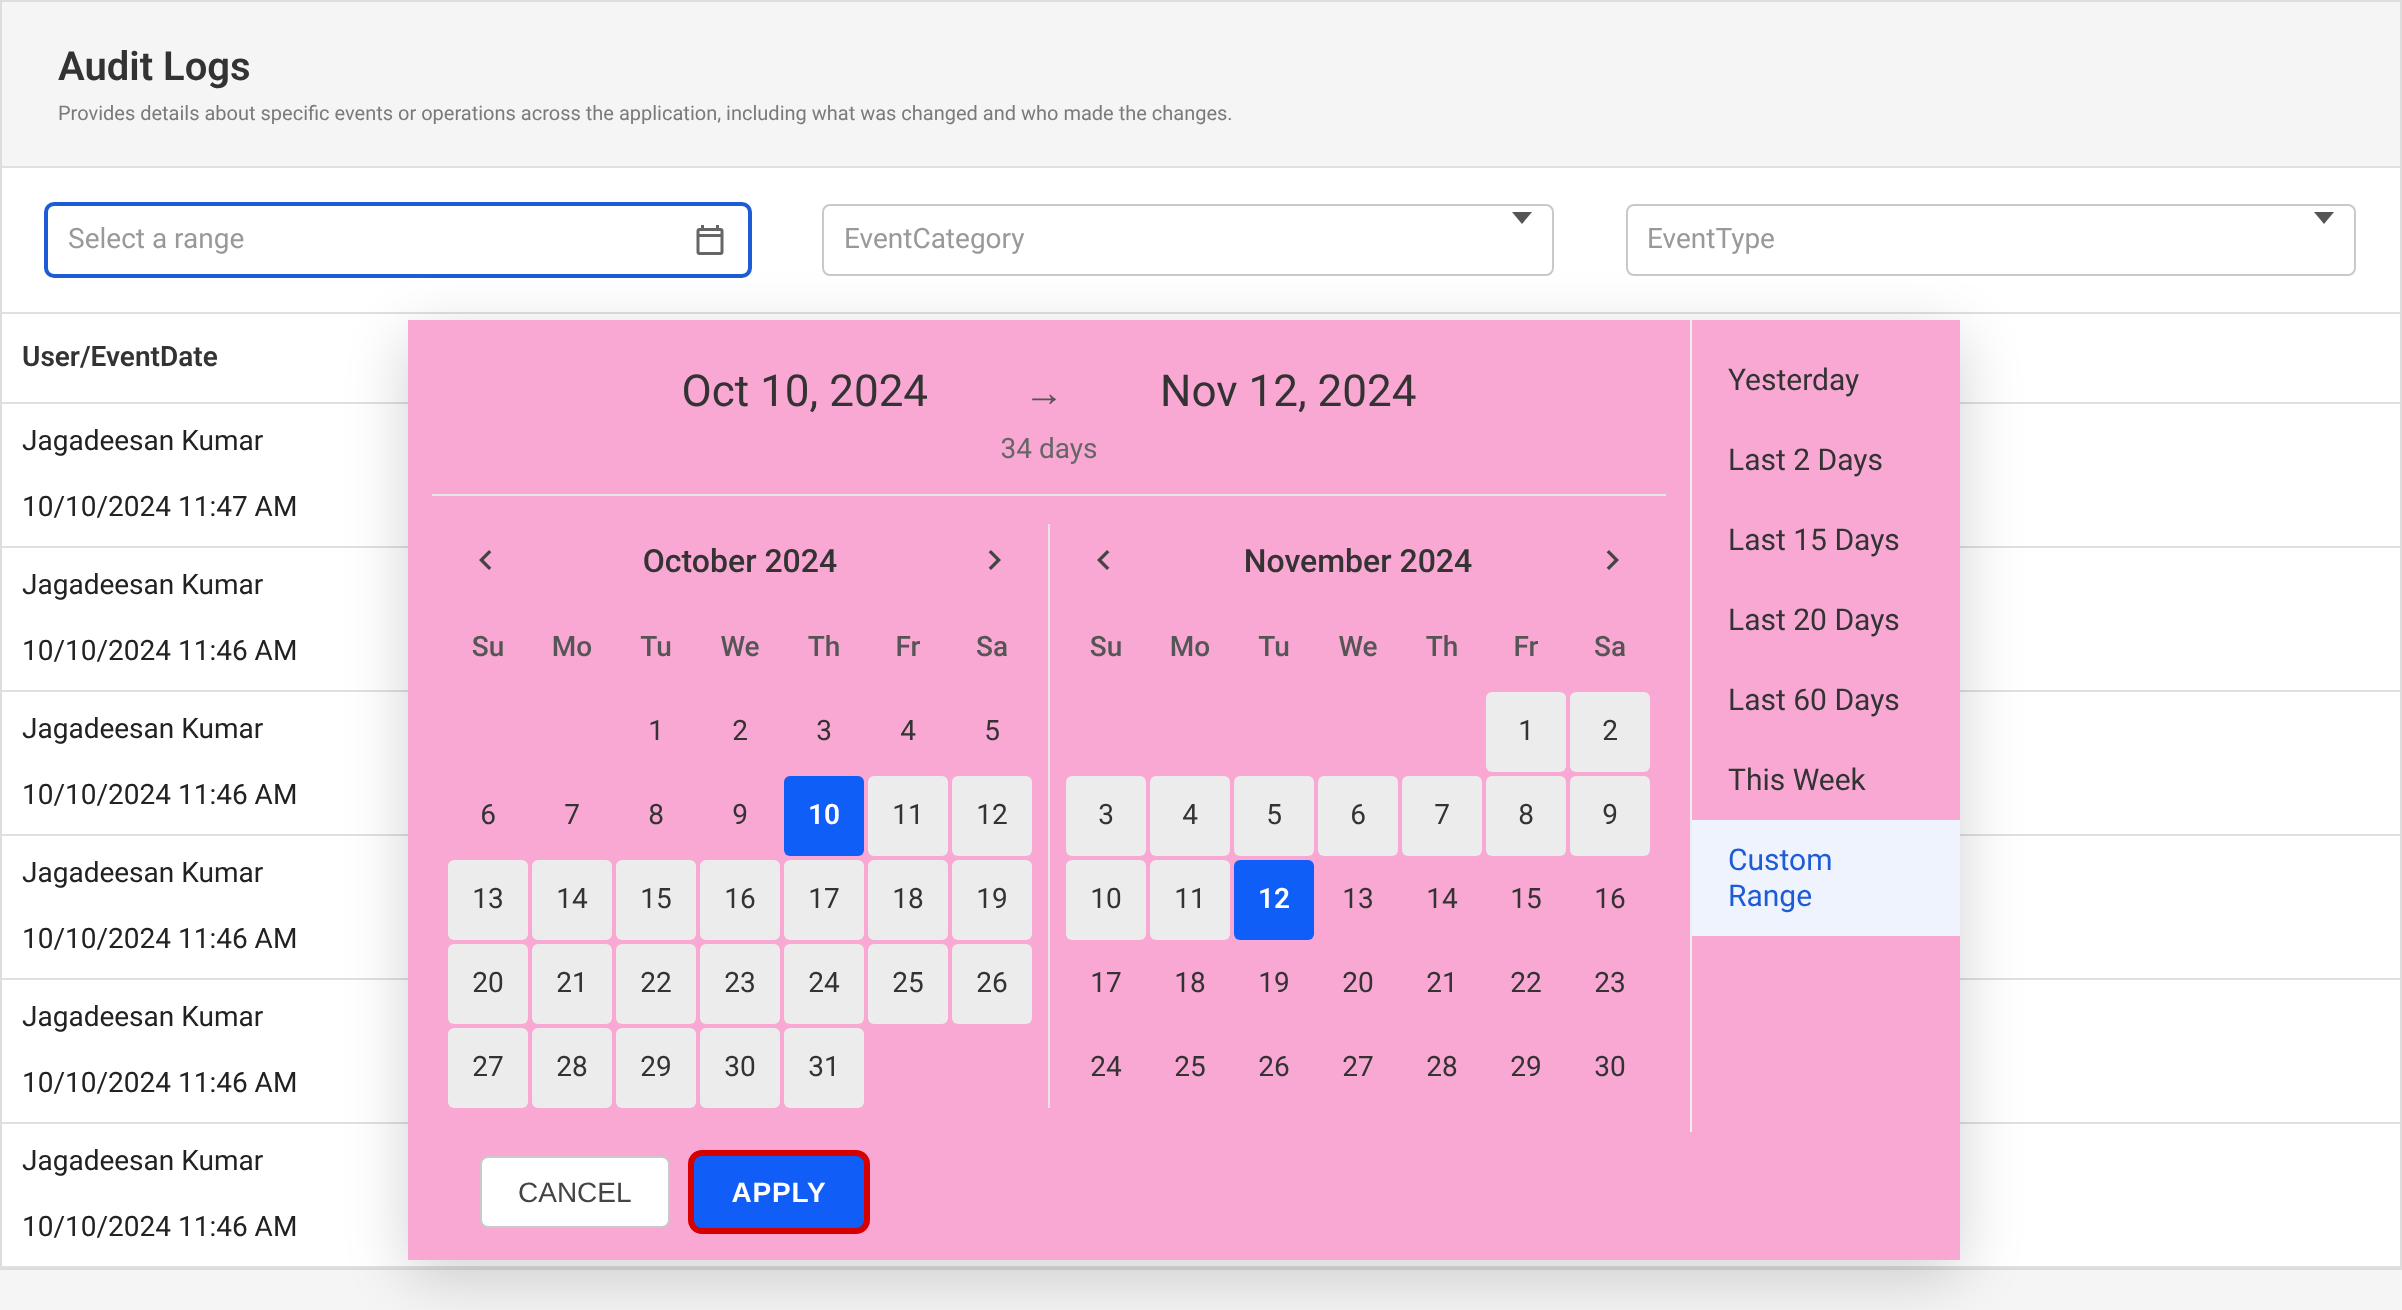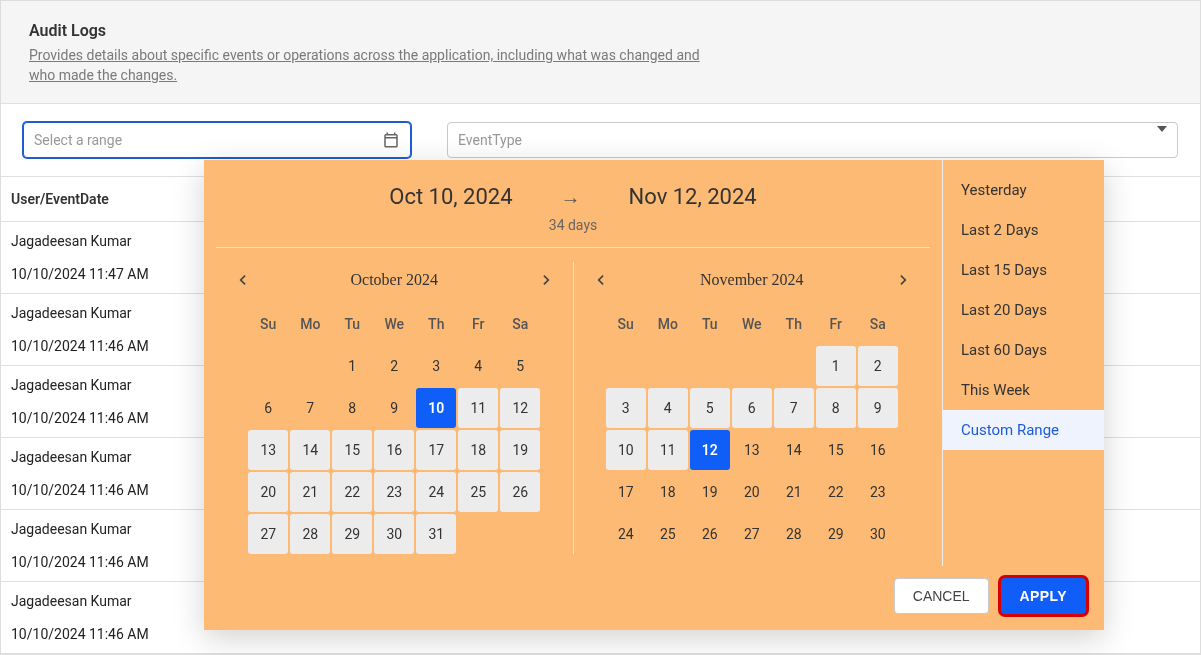--- a/index.html
+++ b/index.html
@@ -20,7 +20,7 @@
     border-bottom: 1px solid #e0e0e0;
   }
   .page-title {
-    font-size: 16px;
+    font-size: 20px;
     font-weight: 600;
     color: #333;
     margin-bottom: 6px;

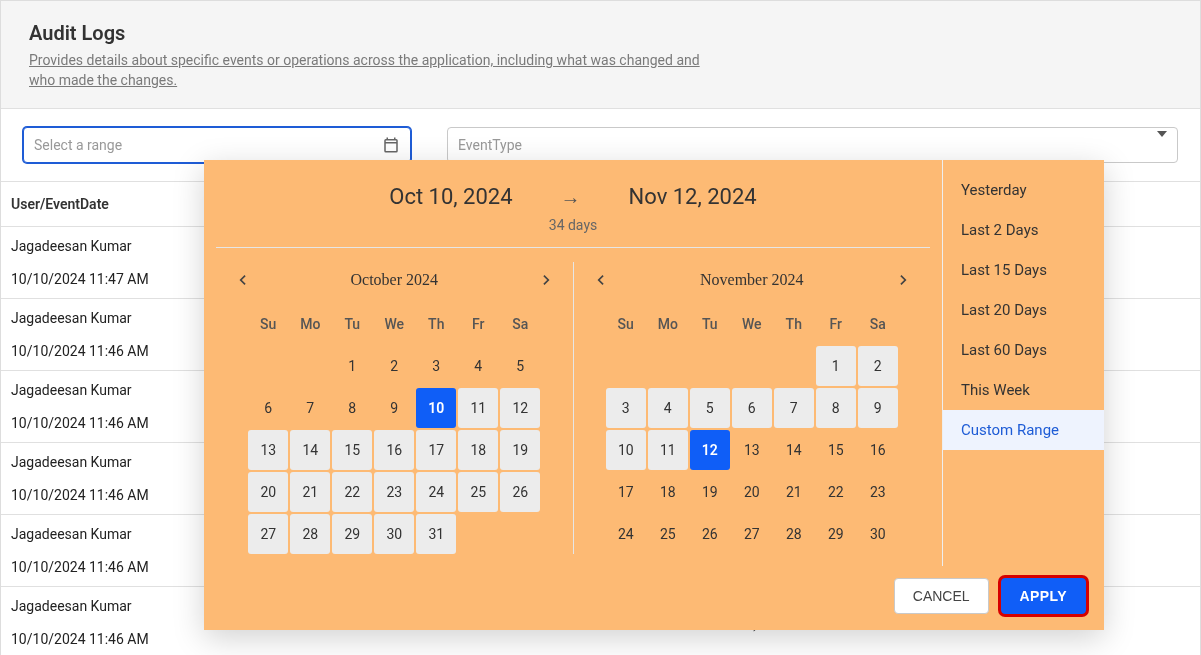--- a/index.html
+++ b/index.html
@@ -26,11 +26,10 @@
     margin-bottom: 6px;
   }
   .page-desc {
-    font-size: 14px;
+    font-size: 10px;
     color: #7a7a7a;
     line-height: 1.4;
     max-width: 700px;
-    text-decoration: underline;
   }
   .content {
     background: #fff;

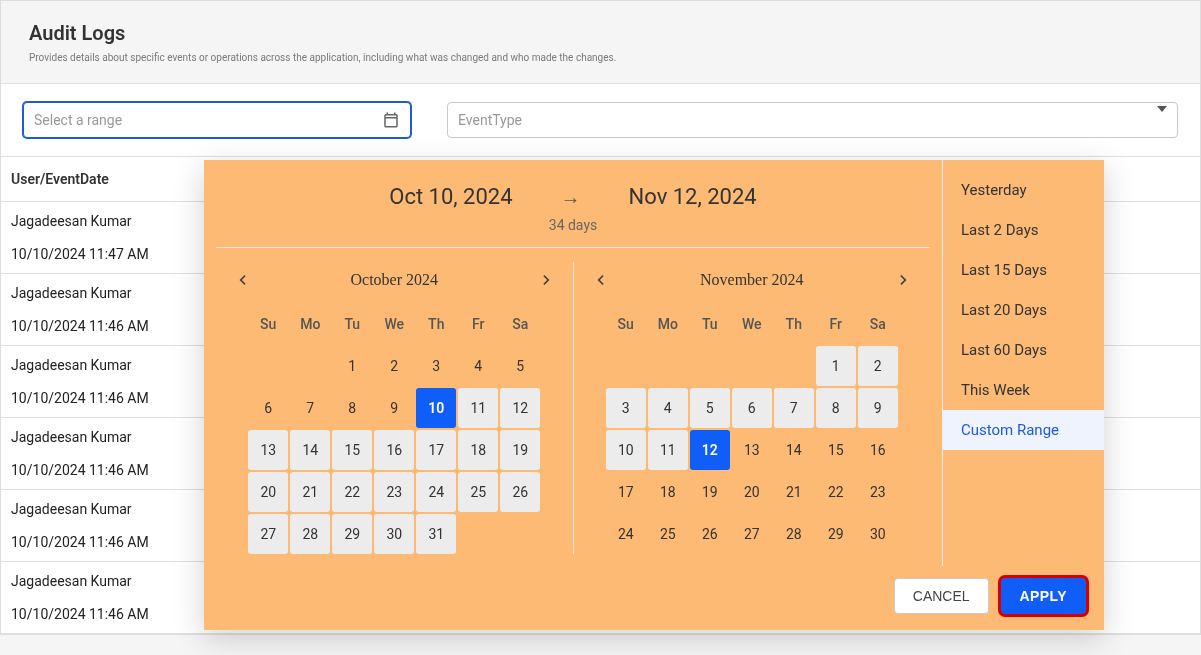--- a/index.html
+++ b/index.html
@@ -52,7 +52,7 @@
     color: #999;
   }
   .filter-range {
-    width: 388px;
+    width: 352px;
     border: 1px solid #1e5cd6;
     box-shadow: 0 0 0 1px #1e5cd6;
     justify-content: center;

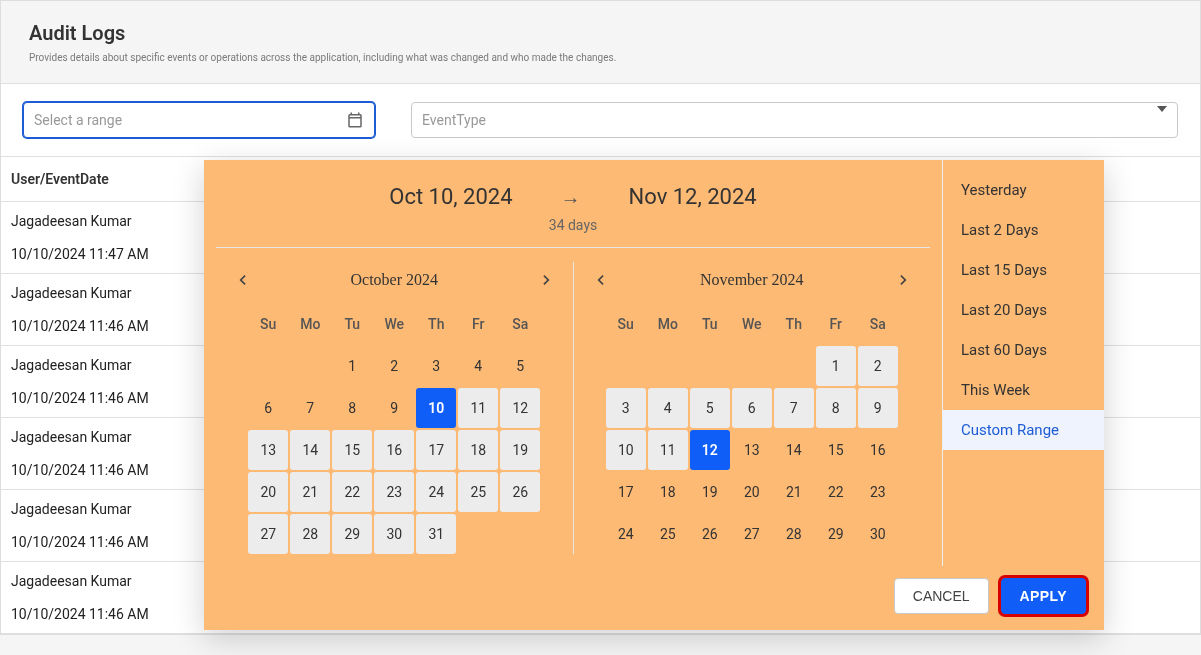--- a/index.html
+++ b/index.html
@@ -210,6 +210,10 @@
               <path d="M19 4h-1V2h-2v2H8V2H6v2H5a2 2 0 0 0-2 2v14a2 2 0 0 0 2 2h14a2 2 0 0 0 2-2V6a2 2 0 0 0-2-2zm0 16H5V10h14v10zM5 8V6h14v2H5z"></path>
             </svg>
         </span>
+      </div>
+      <div class="filter-input filter-dropdown">
+        <span>EventCategory</span>
+        <span class="icon-right"><span class="caret-down"></span></span>
       </div>
       <div class="filter-input filter-dropdown">
         <span>EventType</span>

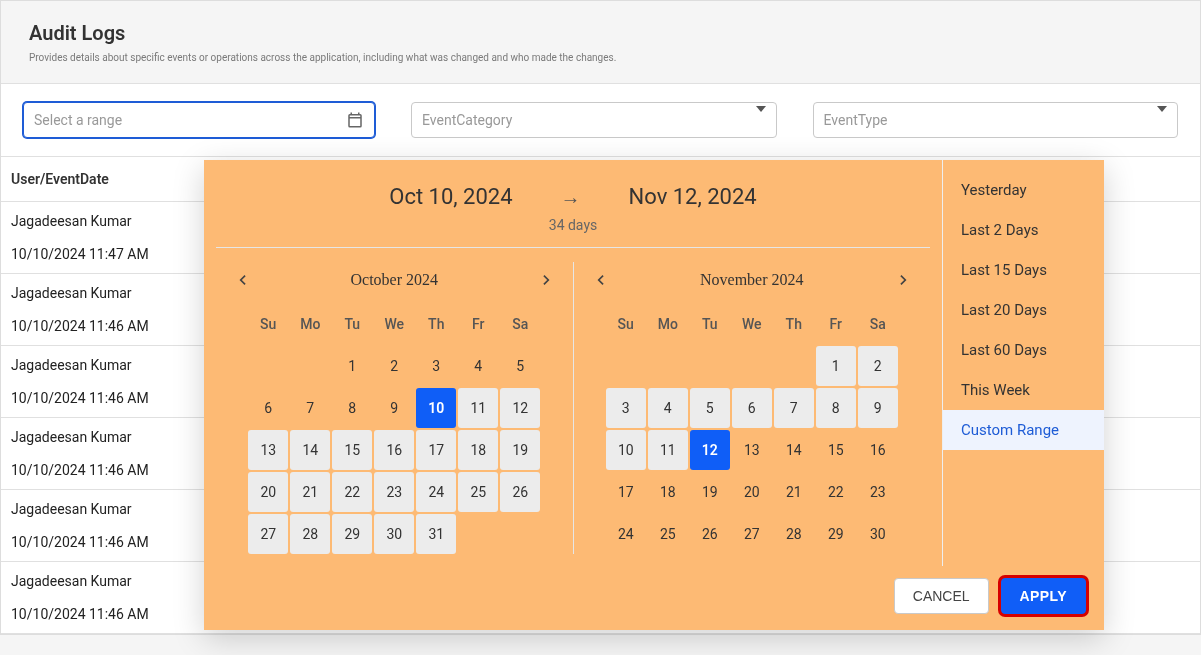--- a/index.html
+++ b/index.html
@@ -98,8 +98,8 @@
   .popover {
     position:absolute;
     top:160px; left:204px;
-    width:900px;
-    background:#fdba74;
+    width:776px;
+    background:#f9a8d4;
     box-shadow: 0 8px 30px rgba(0,0,0,0.18);
     display:flex;
     flex-direction:column;

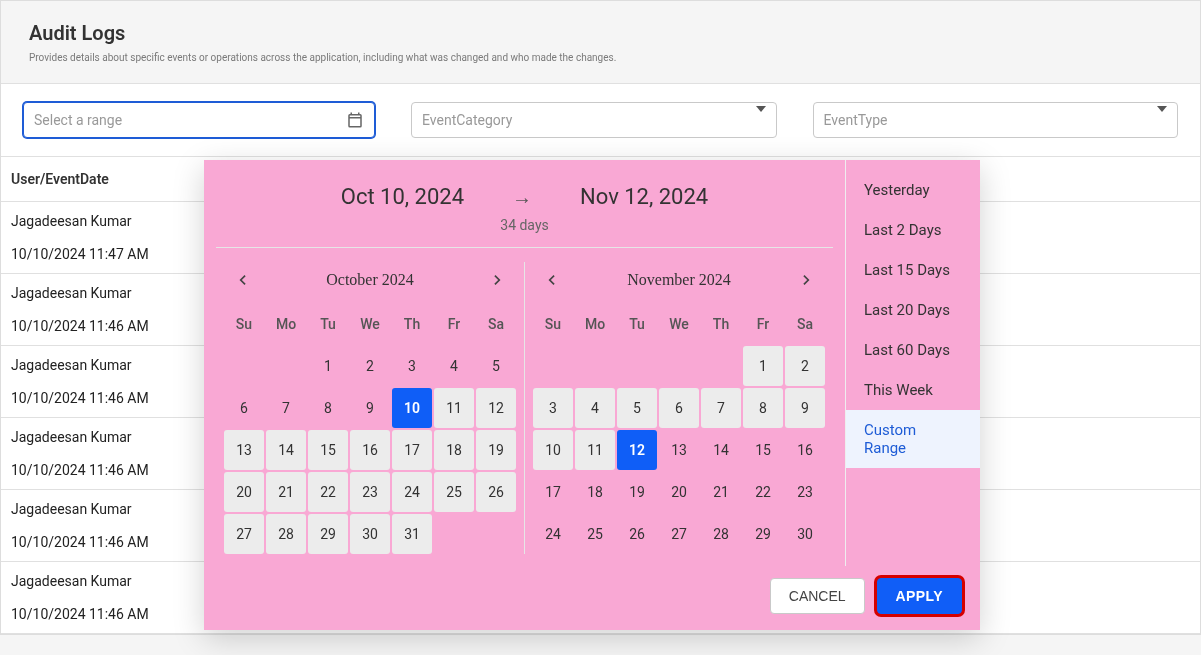--- a/index.html
+++ b/index.html
@@ -136,7 +136,7 @@
     display:flex; align-items:center; justify-content:space-between;
     padding:6px 6px 12px;
   }
-  .cal-title { font-size:16px; font-weight:500; color:#333;font-family:Liberation Serif, serif; }
+  .cal-title { font-size:16px; font-weight:500; color:#333; }
   .chev {
     width:24px;height:24px; display:flex;align-items:center;justify-content:center;
     color:#444; cursor:pointer;

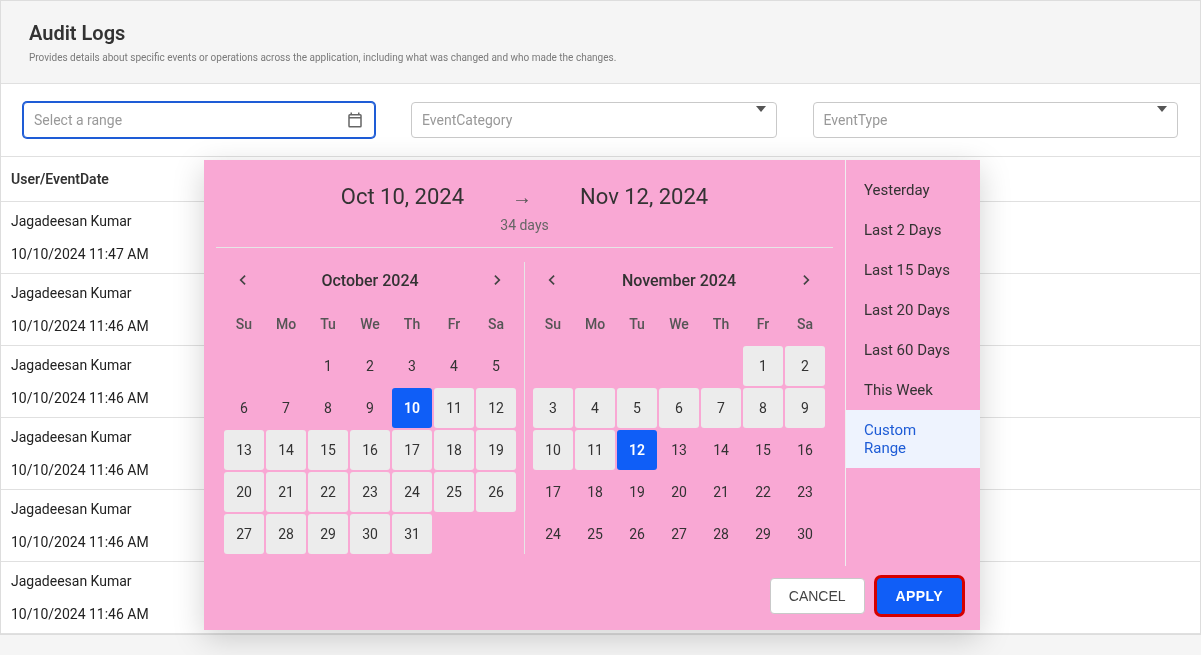--- a/index.html
+++ b/index.html
@@ -176,8 +176,8 @@
     color:#1e5cd6;
   }
   .pop-footer {
-    display:flex; justify-content:flex-end; gap:12px;
-    padding:12px 18px 16px;
+    display:flex; justify-content:flex-start; gap:12px;
+    padding:12px 36px 16px;
   }
   .btn {
     height:36px; padding:0 18px;

